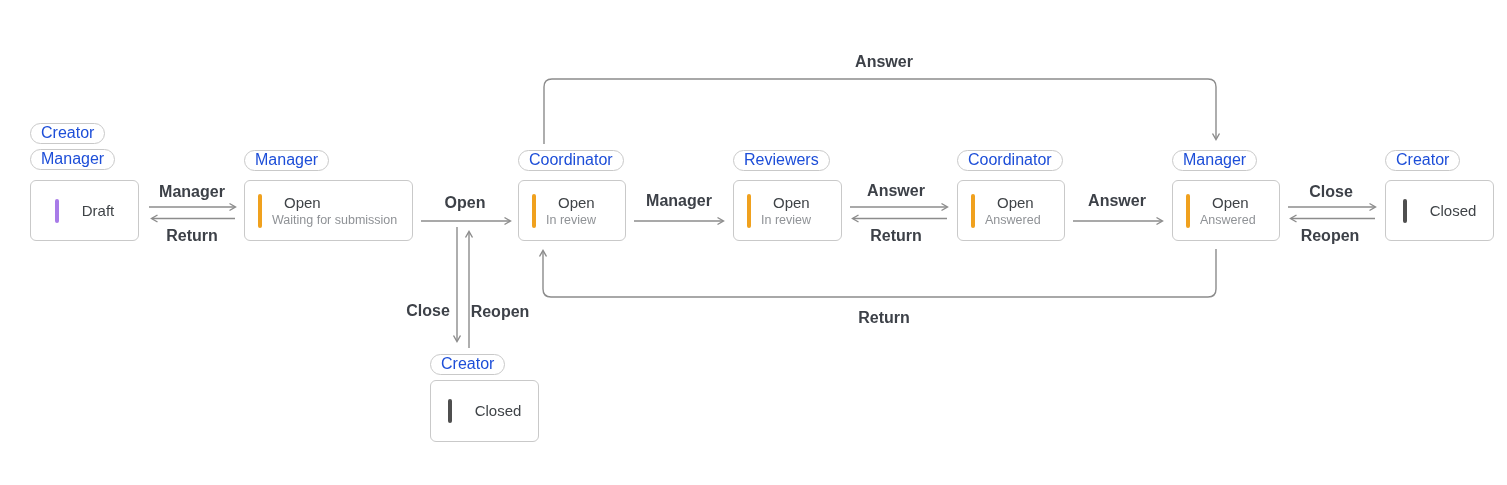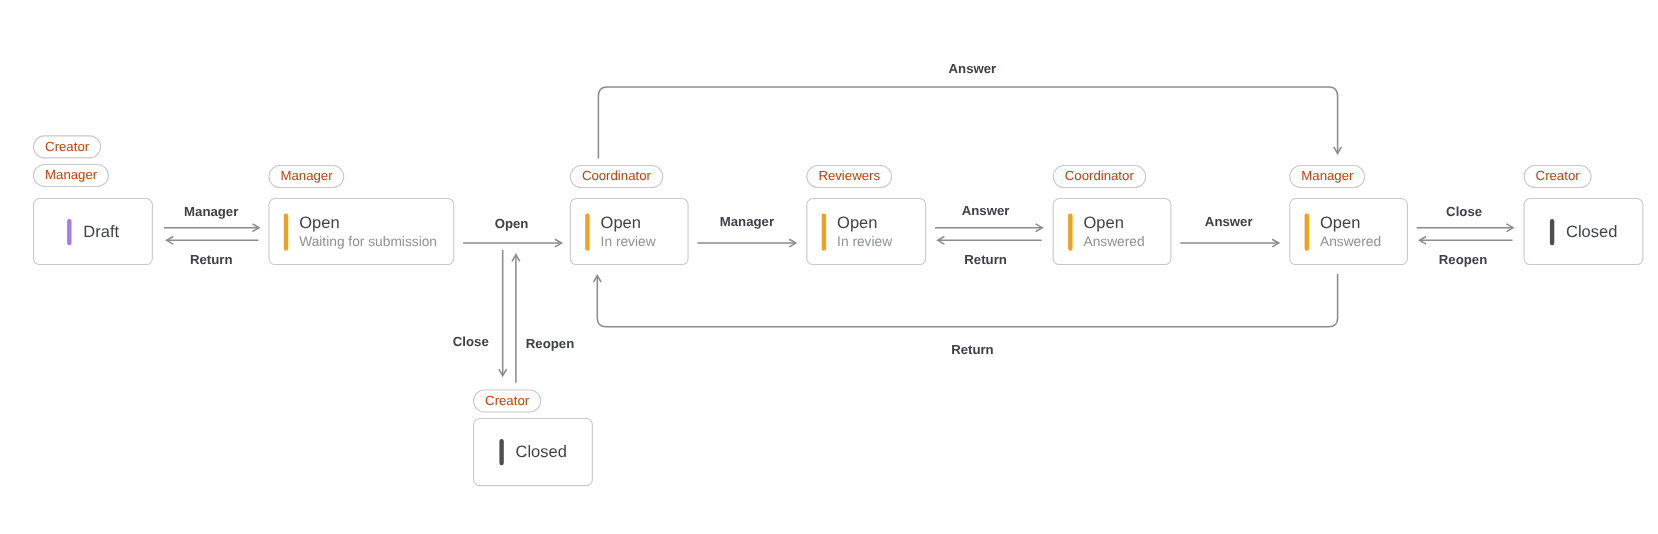--- a/index.html
+++ b/index.html
@@ -28,7 +28,7 @@
   .state .subtitle{font-size:12.5px;line-height:16px;color:#8f9296;text-align:center;}
   .edge-label{
     position:absolute;transform:translate(-50%,-50%);
-    font-size:12px;font-weight:700;color:#3d4148;white-space:nowrap;letter-spacing:0;
+    font-size:16px;font-weight:700;color:#3d4148;white-space:nowrap;letter-spacing:0;
   }
 </style>
 </head>

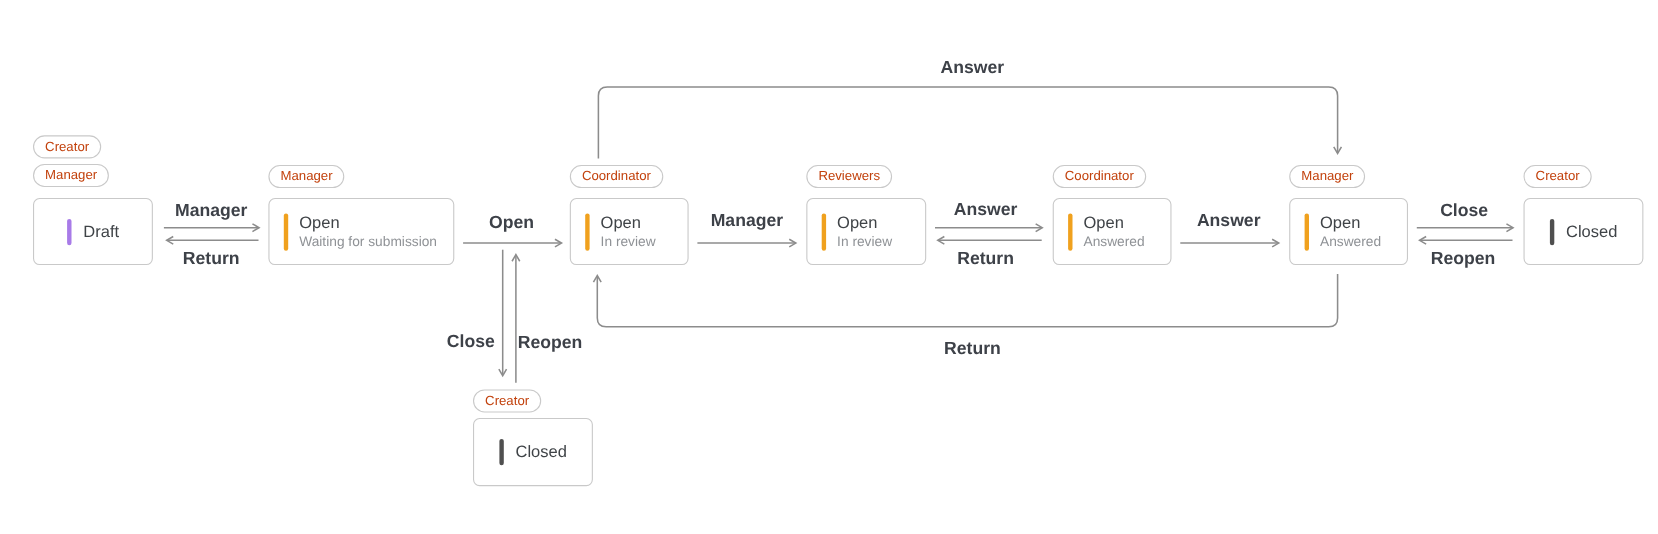--- a/index.html
+++ b/index.html
@@ -11,7 +11,7 @@
   .pill{
     position:absolute;display:inline-block;box-sizing:border-box;
     border:1px solid #c9c9c9;border-radius:11px;background:#ffffff;
-    padding:2px 10px 3px;font-size:12px;line-height:14px;color:#c2410c;white-space:nowrap;
+    padding:2px 10px 3px;font-size:16px;line-height:14px;color:#1d4ed8;white-space:nowrap;
   }
   .state{
     position:absolute;top:180px;height:61px;box-sizing:border-box;

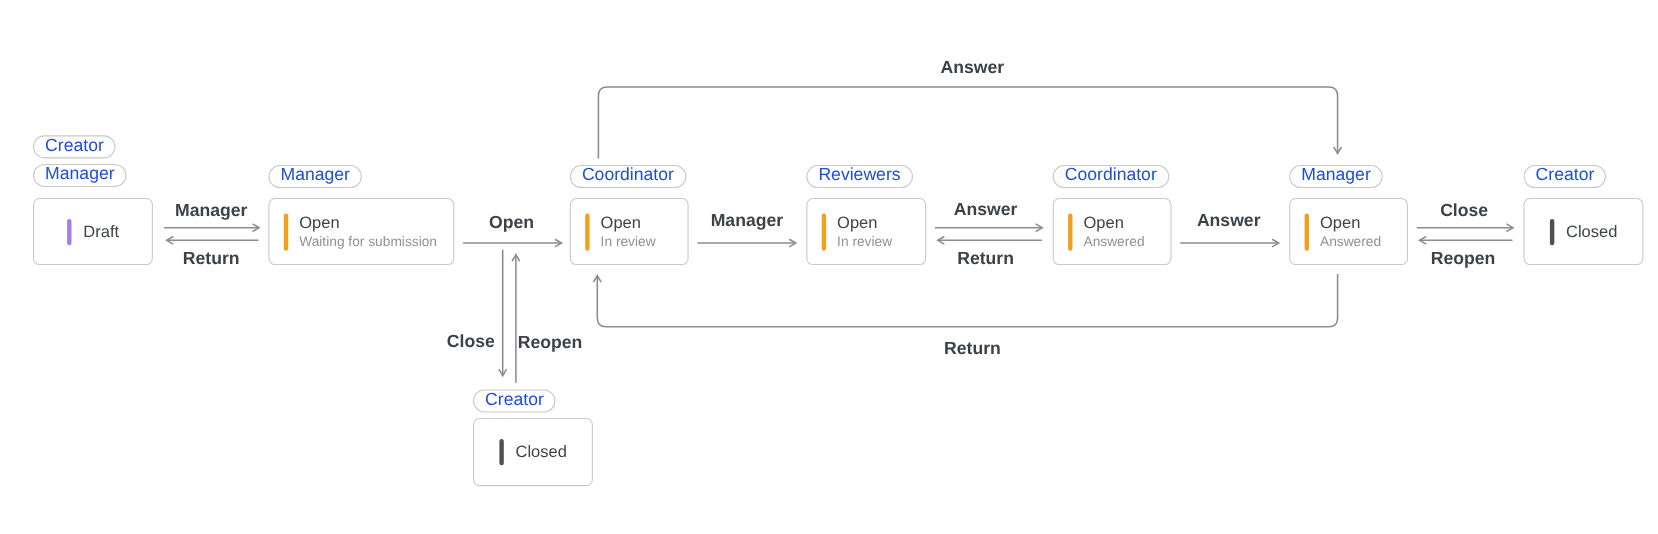--- a/index.html
+++ b/index.html
@@ -24,7 +24,7 @@
   .state.double{padding-left:13px;}
   .state.double .bar{height:34px;margin-right:10px;}
   .state .txt{display:flex;flex-direction:column;justify-content:center;}
-  .state .title{font-size:15px;line-height:18px;color:#3f4347;}
+  .state .title{font-size:15px;line-height:18px;color:#3f4347;margin-left:12px;}
   .state .subtitle{font-size:12.5px;line-height:16px;color:#8f9296;text-align:center;}
   .edge-label{
     position:absolute;transform:translate(-50%,-50%);

